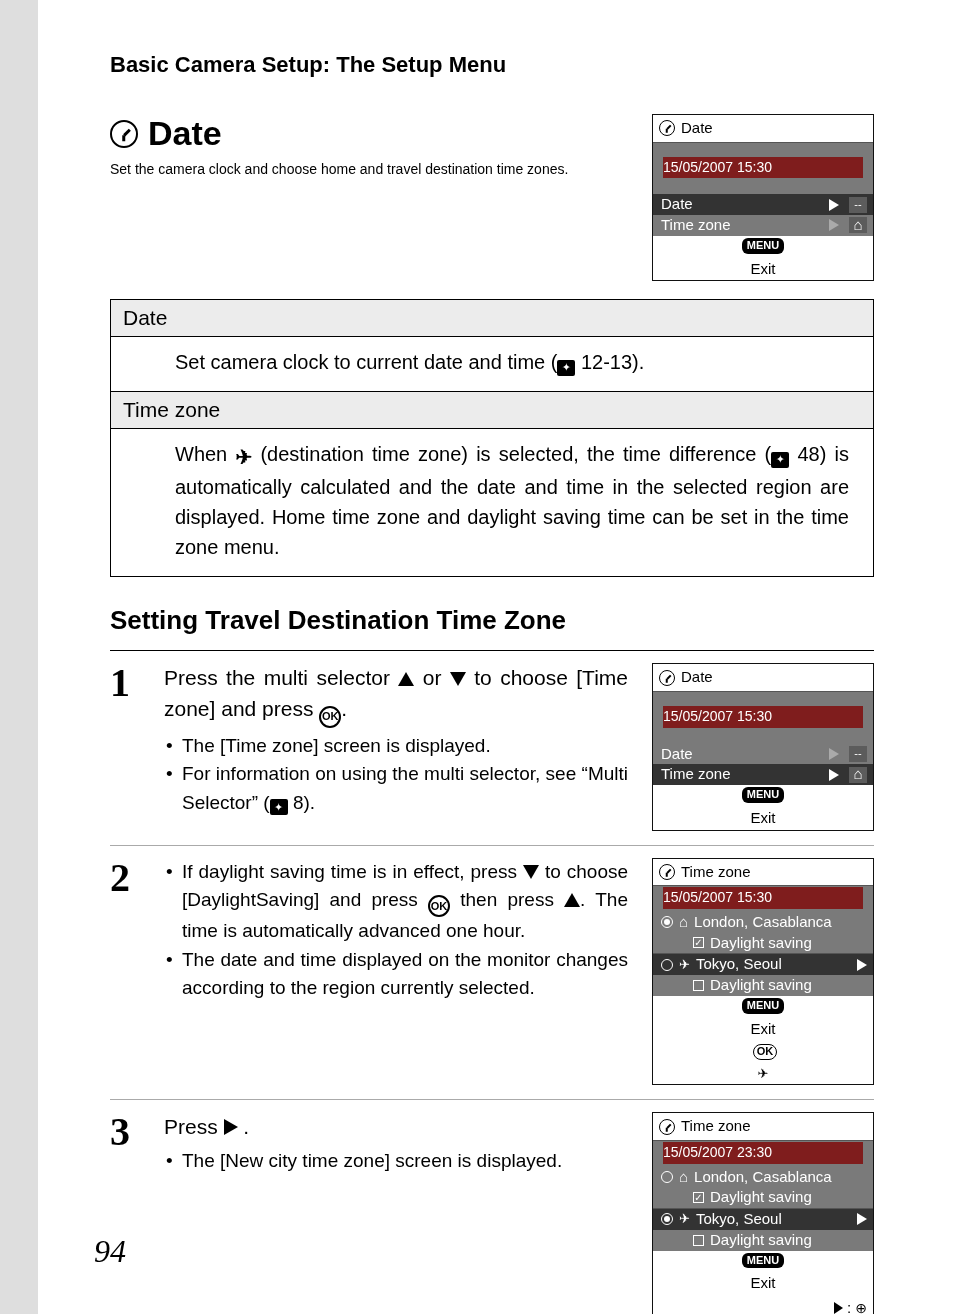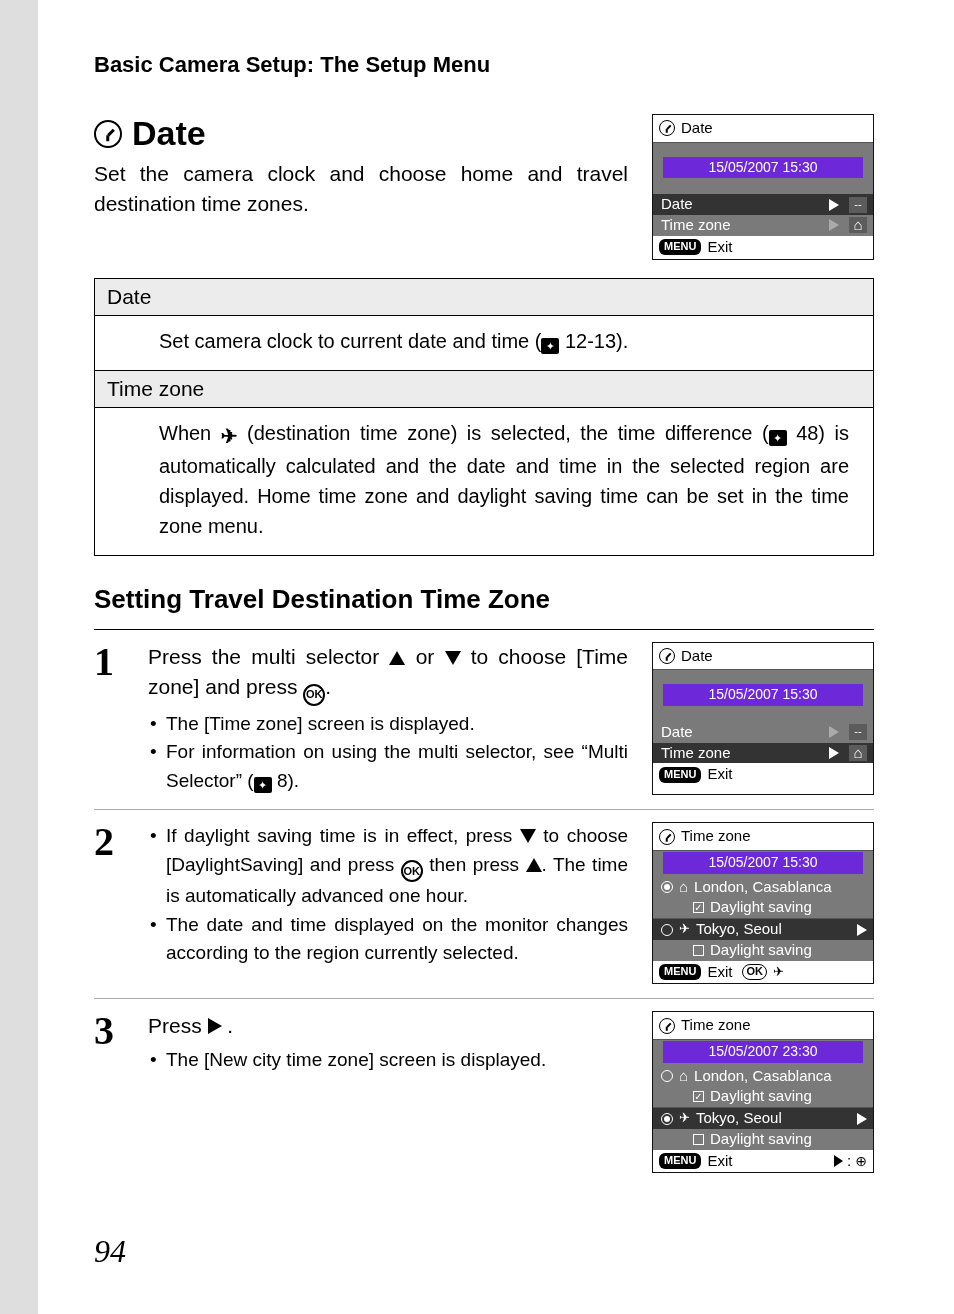--- a/index.html
+++ b/index.html
@@ -14,7 +14,7 @@
     position: absolute;
     left: 38px; right: 0; top: 0; bottom: 0;
     background: #fff;
-    padding: 52px 80px 40px 56px;
+    padding: 52px 80px 40px 72px;
   }
   .side-label {
     position: absolute;

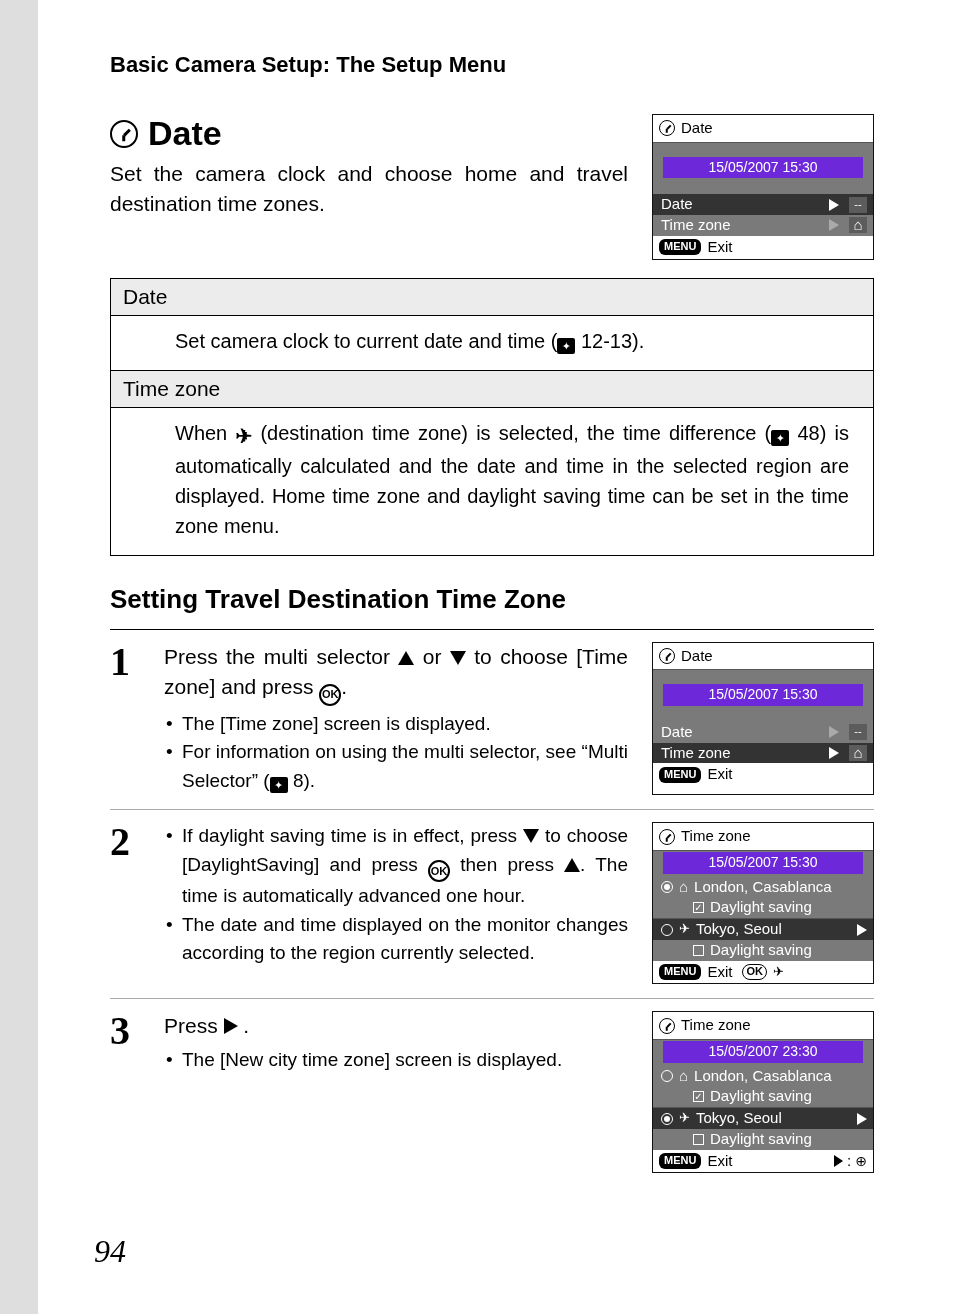--- a/index.html
+++ b/index.html
@@ -69,7 +69,7 @@
   .clock-icon.sm { width: 16px; height: 16px; border-width: 1.5px; }
   .clock-icon.sm::before { width: 5px; height: 1.5px; }
   .clock-icon.sm::after { width: 4px; height: 1.5px; }
-  .intro { font-size: 21px; line-height: 1.45; text-align: justify; }
+  .intro { font-size: 14px; line-height: 1.45; text-align: justify; }
 
   
   .lcd {

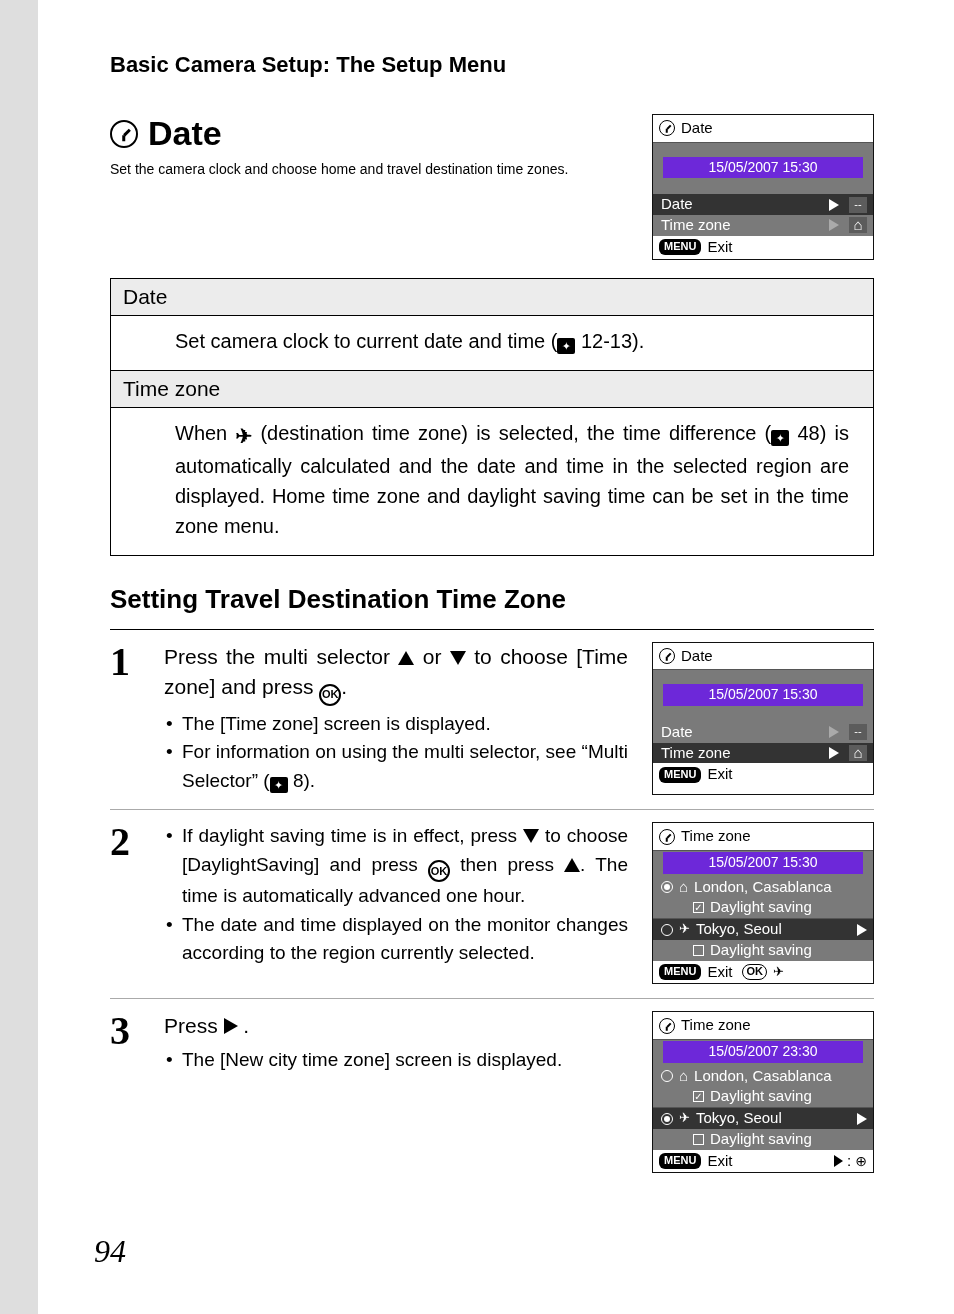--- a/index.html
+++ b/index.html
@@ -88,7 +88,7 @@
   .lcd .body { background: #7a7a7a; color: #fff; padding: 6px 0 0 0; border-top: 1px solid #555; }
   .lcd .body.no-top { padding-top: 0; }
   .lcd .datetime {
-    background: #6d28d9; color: #fff; text-align: center;
+    background: #7f1d1d; color: #fff; 
     margin: 8px 10px 16px 10px; padding: 2px 0; font-size: 14px;
   }
   .lcd .datetime.tight { margin: 1px 10px 3px 10px; }

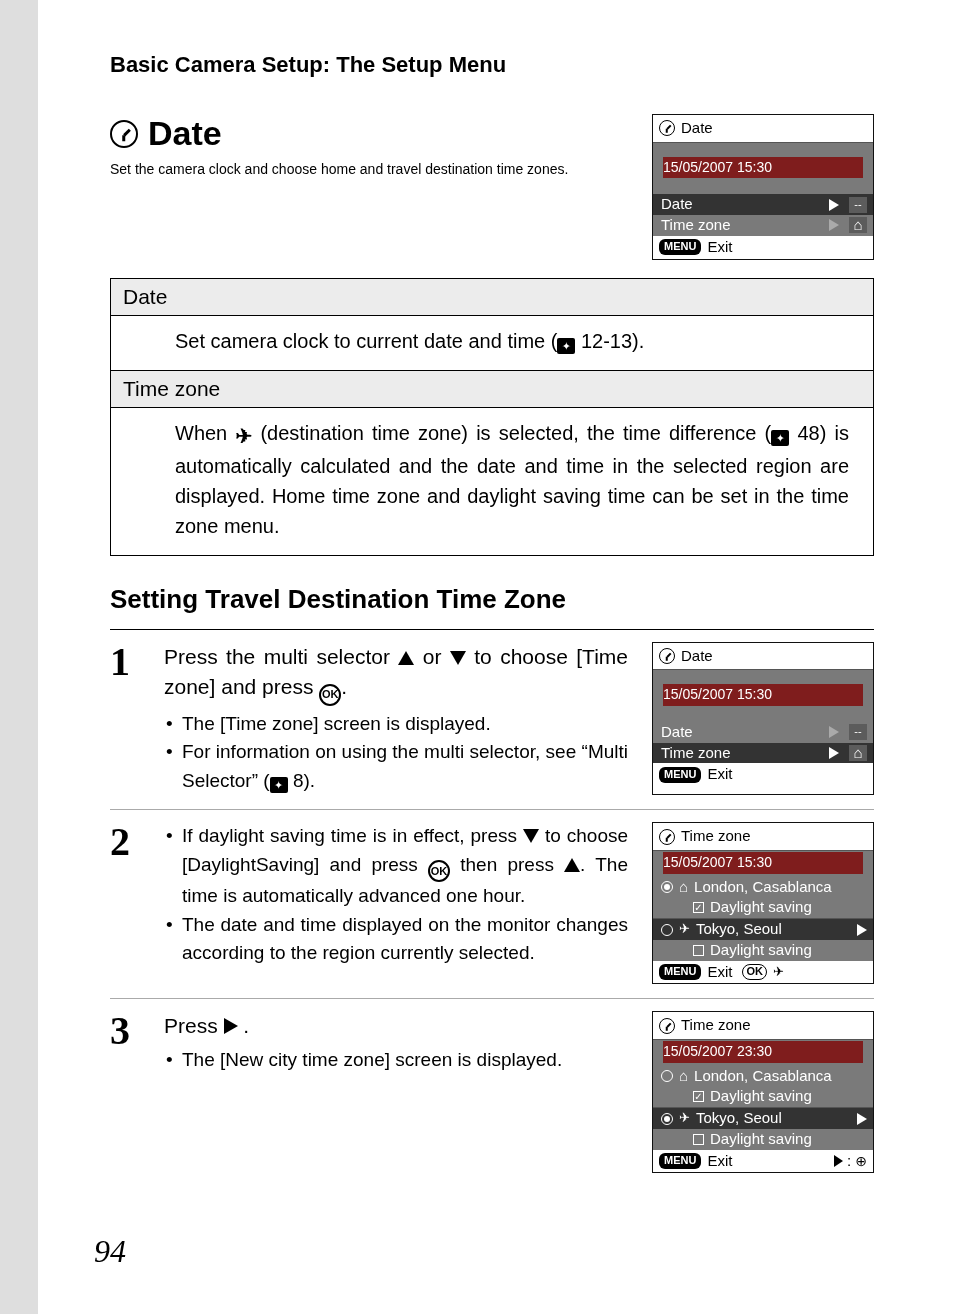--- a/index.html
+++ b/index.html
@@ -112,7 +112,7 @@
   .lcd .row-item.divider { border-top: 1px solid #555; }
   .lcd .footer {
     display: flex; align-items: center; gap: 6px;
-    padding: 2px 6px 2px 6px; background: #fff; color: #000;
+    padding: 2px 6px 2px 6px; background: #fff; color: #000; flex-direction: column;
   }
   .menu-pill {
     background: #000; color: #fff; border-radius: 6px;

